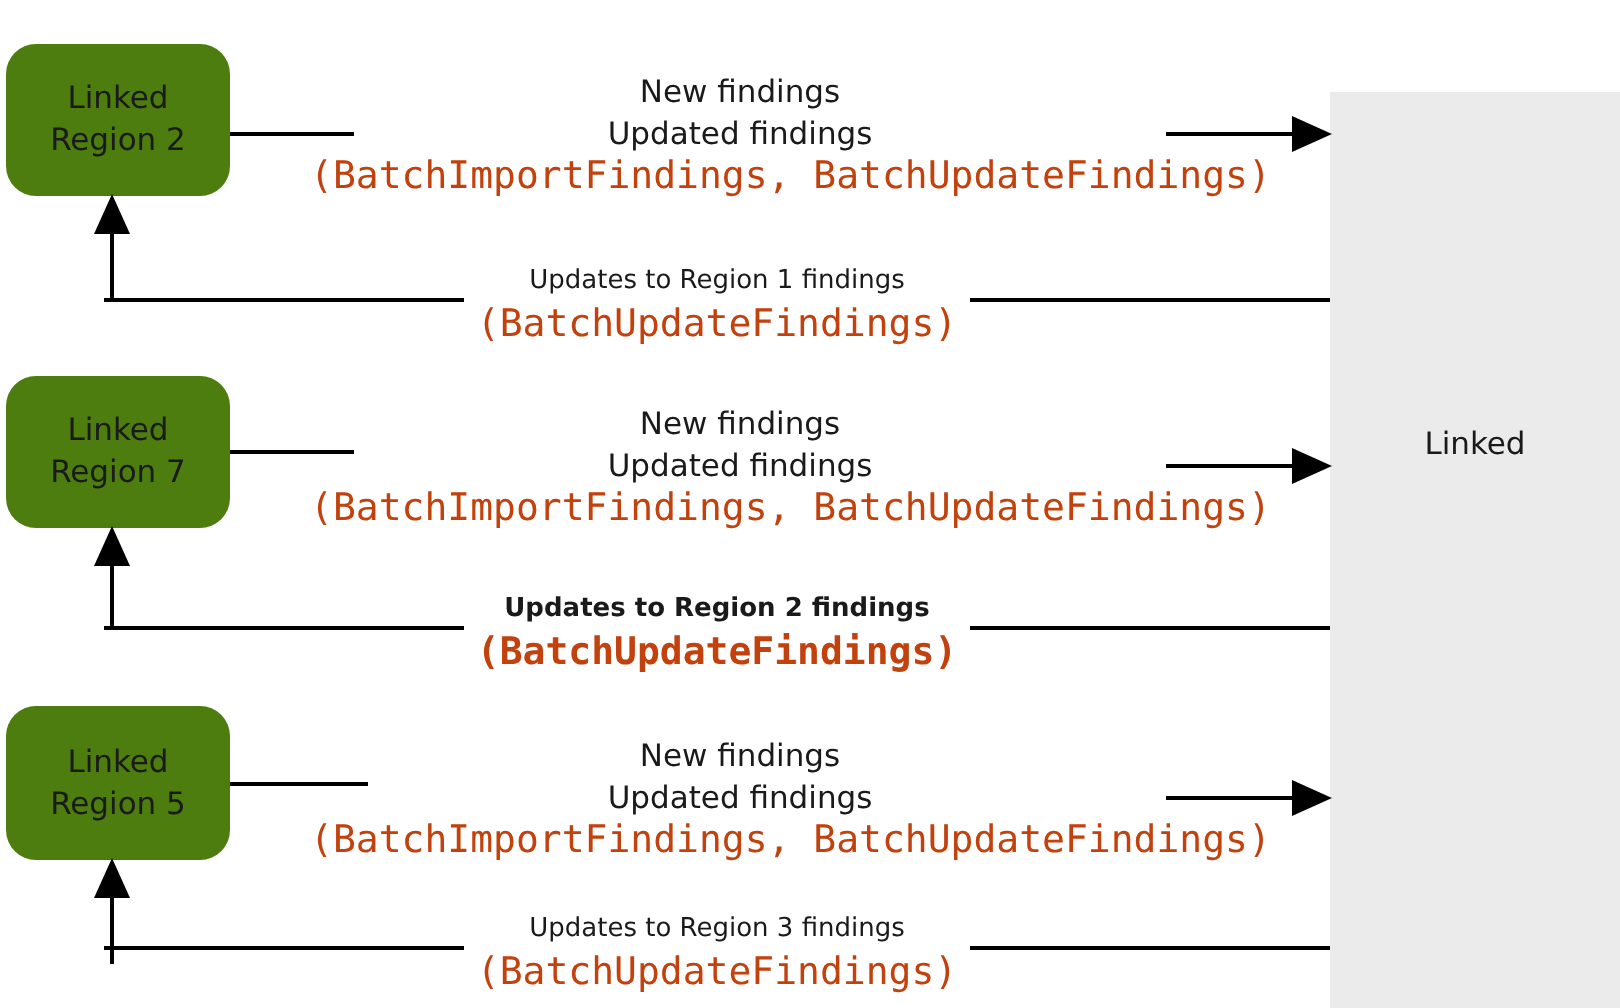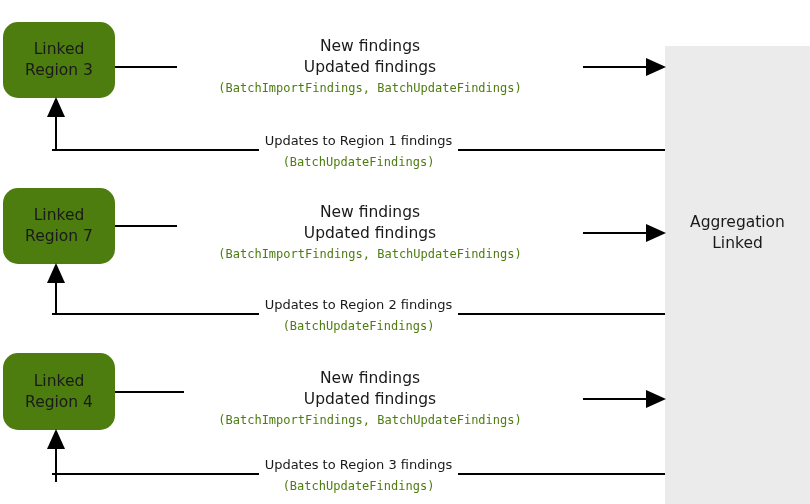--- a/index.html
+++ b/index.html
@@ -132,7 +132,7 @@
 
   <div class="linked-box" style="top:22px;">
     <div>Linked</div>
-    <div>Region 3</div>
+    <div>Region 2</div>
   </div>
   <div class="linked-box" style="top:188px;">
     <div>Linked</div>

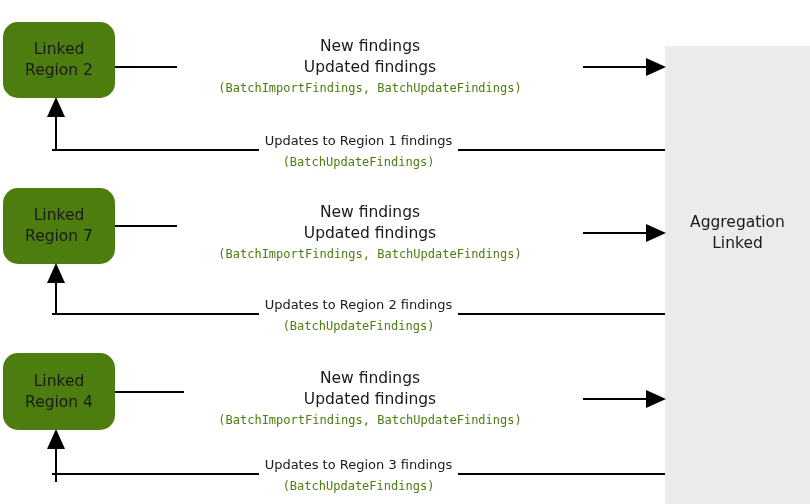--- a/index.html
+++ b/index.html
@@ -91,8 +91,8 @@
   }
   .code {
     font-family: "DejaVu Sans Mono", "Liberation Mono", monospace;
-    font-size: 12px;
-    color: #4d7c0f;
+    font-size: 19px;
+    color: #c2410c;
     white-space: nowrap;
   }
   

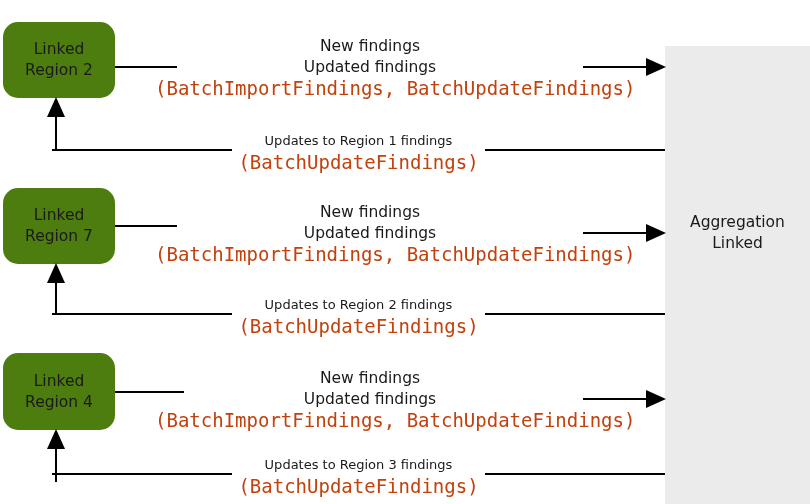--- a/index.html
+++ b/index.html
@@ -145,7 +145,6 @@
 
   <div class="agg-box"></div>
   <div class="agg-label">
-    <div>Aggregation</div>
     <div>Linked</div>
   </div>
 

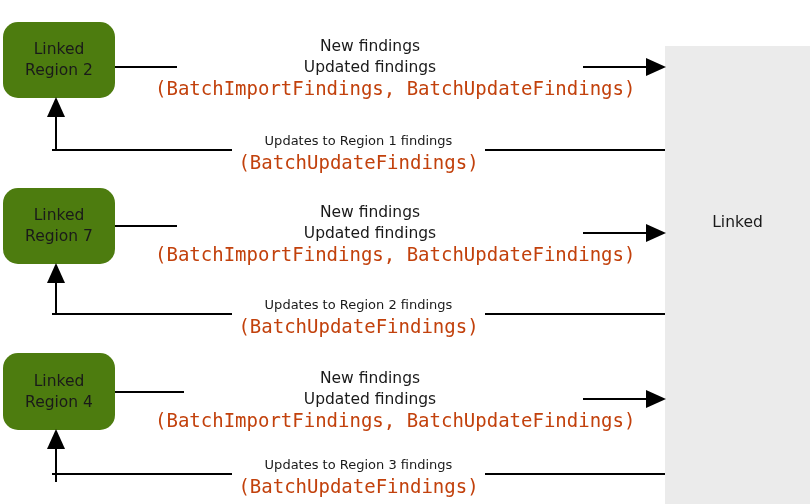--- a/index.html
+++ b/index.html
@@ -179,7 +179,7 @@
 
   <div class="head-up" style="left:47px;top:263px;"></div>
   <div class="vline" style="left:55px;top:283px;height:30px;"></div>
-  <div class="return-path" style="top:296px;">
+  <div class="return-path" style="top:296px;font-weight:bold;">
     <div class="seg"></div>
     <div class="return-labels">
       <div class="return-title">Updates to Region 2 findings</div>

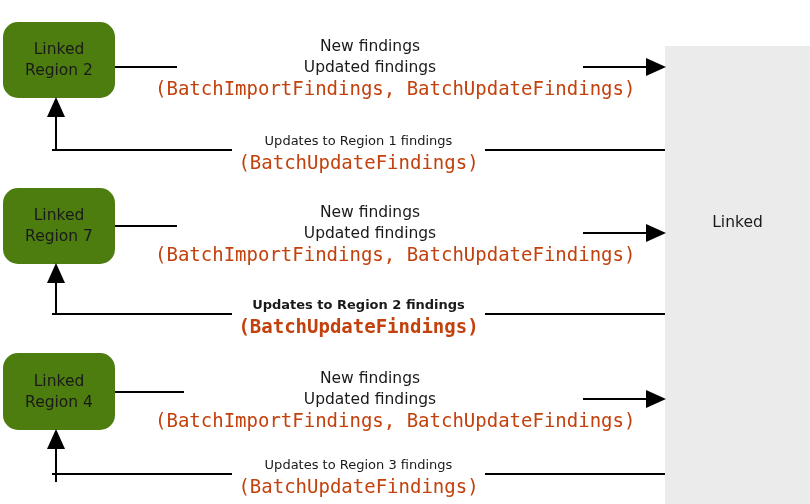--- a/index.html
+++ b/index.html
@@ -140,7 +140,7 @@
   </div>
   <div class="linked-box" style="top:353px;height:77px;">
     <div>Linked</div>
-    <div>Region 4</div>
+    <div>Region 5</div>
   </div>
 
   <div class="agg-box"></div>

